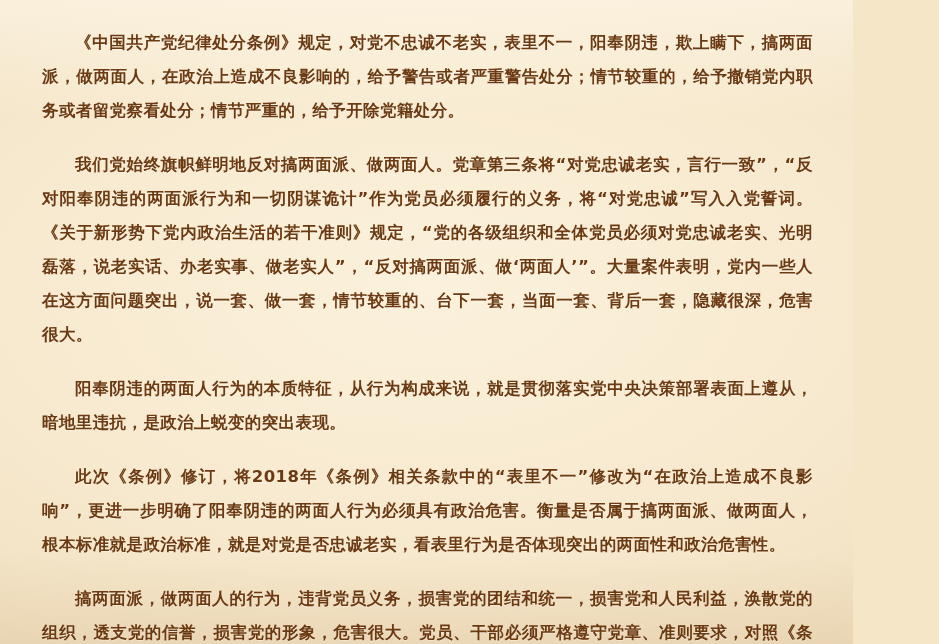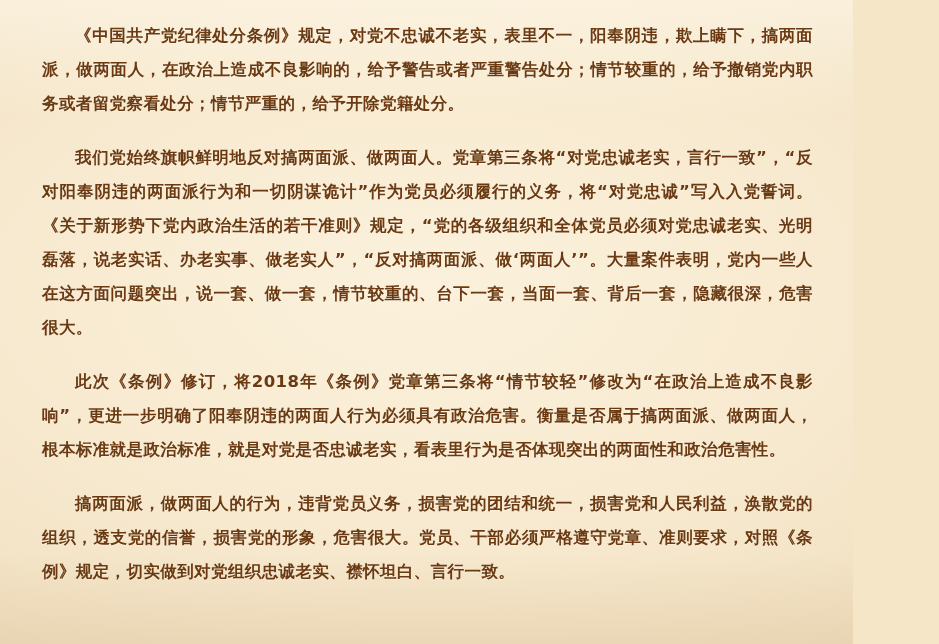--- a/index.html
+++ b/index.html
@@ -20,7 +20,7 @@
     box-sizing: border-box;
     background:
       radial-gradient(ellipse 120% 90% at 50% 45%, #fbf1dc 0%, #f7e9ce 45%, #f0dfc0 78%, #e8d4ae 100%);
-    padding: 19px 40px 10px 42px;
+    padding: 26px 40px 10px 42px;
   }
   .page::before {
     content: "";

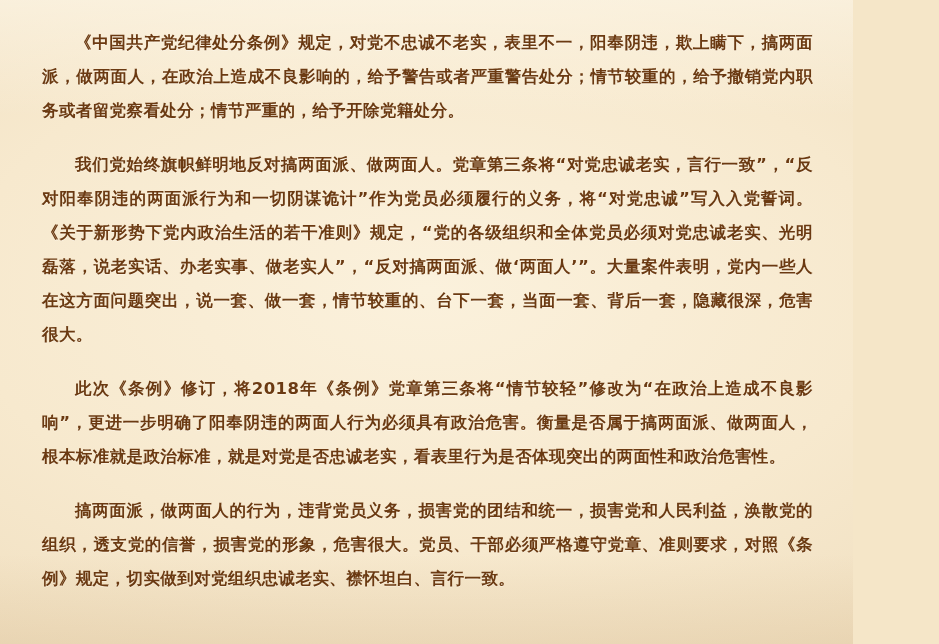--- a/index.html
+++ b/index.html
@@ -58,6 +58,7 @@
   <div class="doc-body">
     <p class="para">《中国共产党纪律处分条例》规定，对党不忠诚不老实，表里不一，阳奉阴违，欺上瞒下，搞两面派，做两面人，在政治上造成不良影响的，给予警告或者严重警告处分；情节较重的，给予撤销党内职务或者留党察看处分；情节严重的，给予开除党籍处分。</p>
     <p class="para">我们党始终旗帜鲜明地反对搞两面派、做两面人。党章第三条将“对党忠诚老实，言行一致”，“反对阳奉阴违的两面派行为和一切阴谋诡计”作为党员必须履行的义务，将“对党忠诚”写入入党誓词。《关于新形势下党内政治生活的若干准则》规定，“党的各级组织和全体党员必须对党忠诚老实、光明磊落，说老实话、办老实事、做老实人”，“反对搞两面派、做‘两面人’”。大量案件表明，党内一些人在这方面问题突出，说一套、做一套，情节较重的、台下一套，当面一套、背后一套，隐藏很深，危害很大。</p>
+    <p class="para">阳奉阴违的两面人行为的本质特征，从行为构成来说，就是贯彻落实党中央决策部署表面上遵从，暗地里违抗，是政治上蜕变的突出表现。</p>
     <p class="para">此次《条例》修订，将2018年《条例》党章第三条将“情节较轻”修改为“在政治上造成不良影响”，更进一步明确了阳奉阴违的两面人行为必须具有政治危害。衡量是否属于搞两面派、做两面人，根本标准就是政治标准，就是对党是否忠诚老实，看表里行为是否体现突出的两面性和政治危害性。</p>
     <p class="para">搞两面派，做两面人的行为，违背党员义务，损害党的团结和统一，损害党和人民利益，涣散党的组织，透支党的信誉，损害党的形象，危害很大。党员、干部必须严格遵守党章、准则要求，对照《条例》规定，切实做到对党组织忠诚老实、襟怀坦白、言行一致。</p>
   </div>

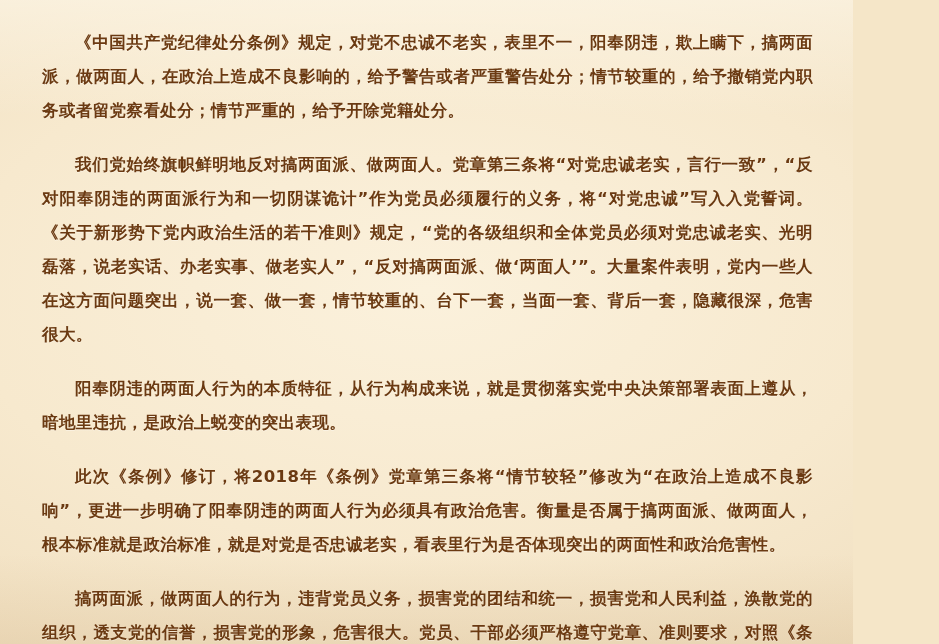--- a/index.html
+++ b/index.html
@@ -59,7 +59,7 @@
     <p class="para">《中国共产党纪律处分条例》规定，对党不忠诚不老实，表里不一，阳奉阴违，欺上瞒下，搞两面派，做两面人，在政治上造成不良影响的，给予警告或者严重警告处分；情节较重的，给予撤销党内职务或者留党察看处分；情节严重的，给予开除党籍处分。</p>
     <p class="para">我们党始终旗帜鲜明地反对搞两面派、做两面人。党章第三条将“对党忠诚老实，言行一致”，“反对阳奉阴违的两面派行为和一切阴谋诡计”作为党员必须履行的义务，将“对党忠诚”写入入党誓词。《关于新形势下党内政治生活的若干准则》规定，“党的各级组织和全体党员必须对党忠诚老实、光明磊落，说老实话、办老实事、做老实人”，“反对搞两面派、做‘两面人’”。大量案件表明，党内一些人在这方面问题突出，说一套、做一套，情节较重的、台下一套，当面一套、背后一套，隐藏很深，危害很大。</p>
     <p class="para">阳奉阴违的两面人行为的本质特征，从行为构成来说，就是贯彻落实党中央决策部署表面上遵从，暗地里违抗，是政治上蜕变的突出表现。</p>
-    <p class="para">此次《条例》修订，将2018年《条例》党章第三条将“情节较轻”修改为“在政治上造成不良影响”，更进一步明确了阳奉阴违的两面人行为必须具有政治危害。衡量是否属于搞两面派、做两面人，根本标准就是政治标准，就是对党是否忠诚老实，看表里行为是否体现突出的两面性和政治危害性。</p>
+    <p class="para">此次《条例》修订，将2018年《条例》相关条款中的“表里不一”修改为“在政治上造成不良影响”，更进一步明确了阳奉阴违的两面人行为必须具有政治危害。衡量是否属于搞两面派、做两面人，根本标准就是政治标准，就是对党是否忠诚老实，看表里行为是否体现突出的两面性和政治危害性。</p>
     <p class="para">搞两面派，做两面人的行为，违背党员义务，损害党的团结和统一，损害党和人民利益，涣散党的组织，透支党的信誉，损害党的形象，危害很大。党员、干部必须严格遵守党章、准则要求，对照《条例》规定，切实做到对党组织忠诚老实、襟怀坦白、言行一致。</p>
   </div>
 </div>

